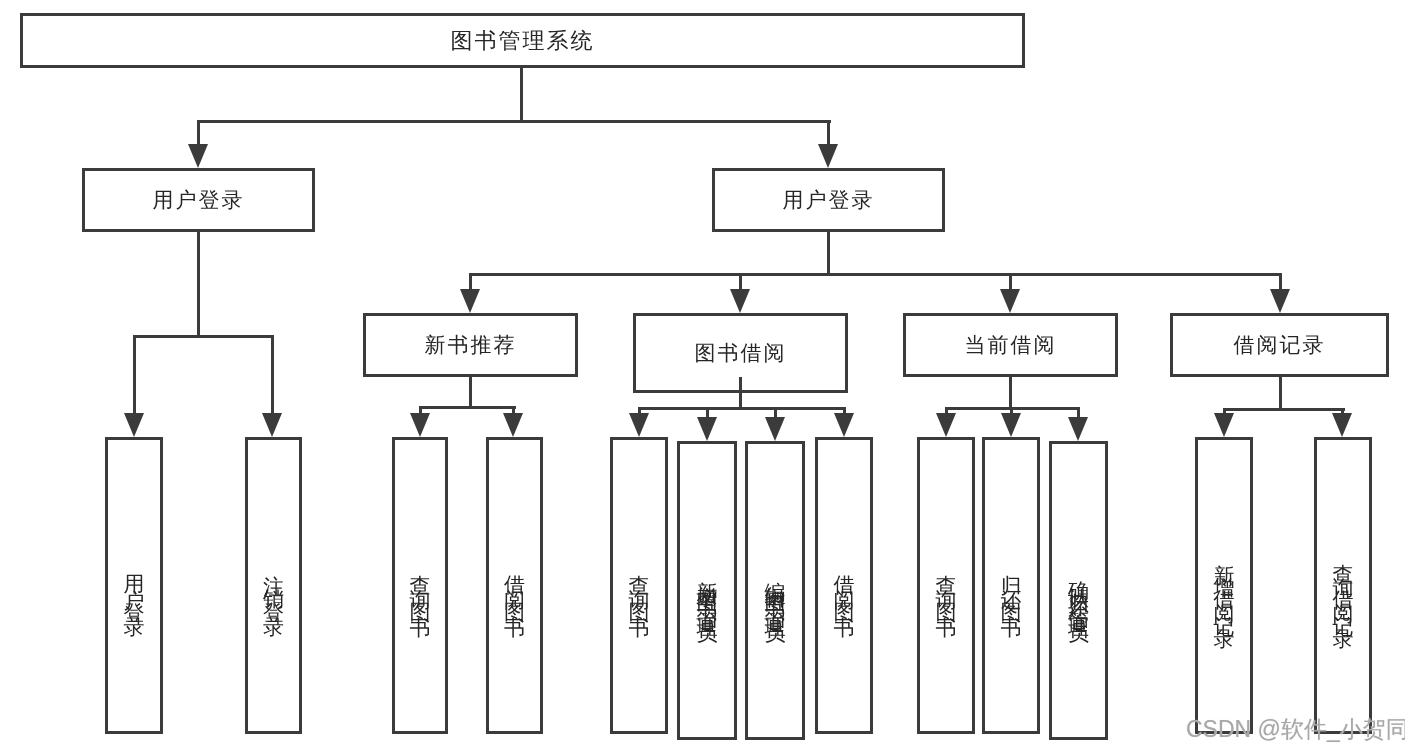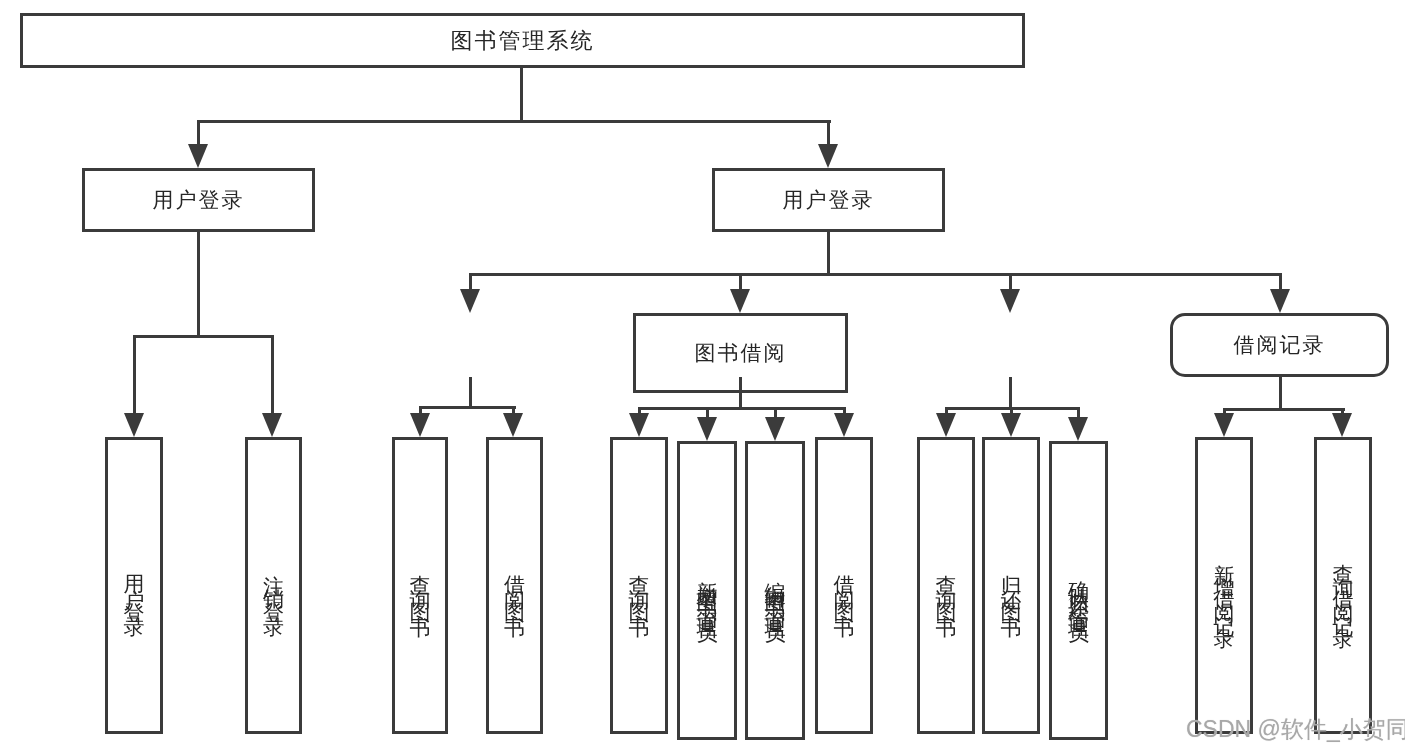--- a/index.html
+++ b/index.html
@@ -95,6 +95,9 @@
   <div class="line" style="left:1279px;top:273px;width:3px;height:18px;"></div>
   <div class="tri" style="left:1270px;top:289px;"></div>
 
+  <div class="box h-box" style="left:363px;top:313px;width:215px;height:64px;">
+    <span>新书推荐</span>
+  </div>
   <div class="box h-box" style="left:633px;top:313px;width:215px;height:80px;">
     <span>图书借阅</span>
   </div>

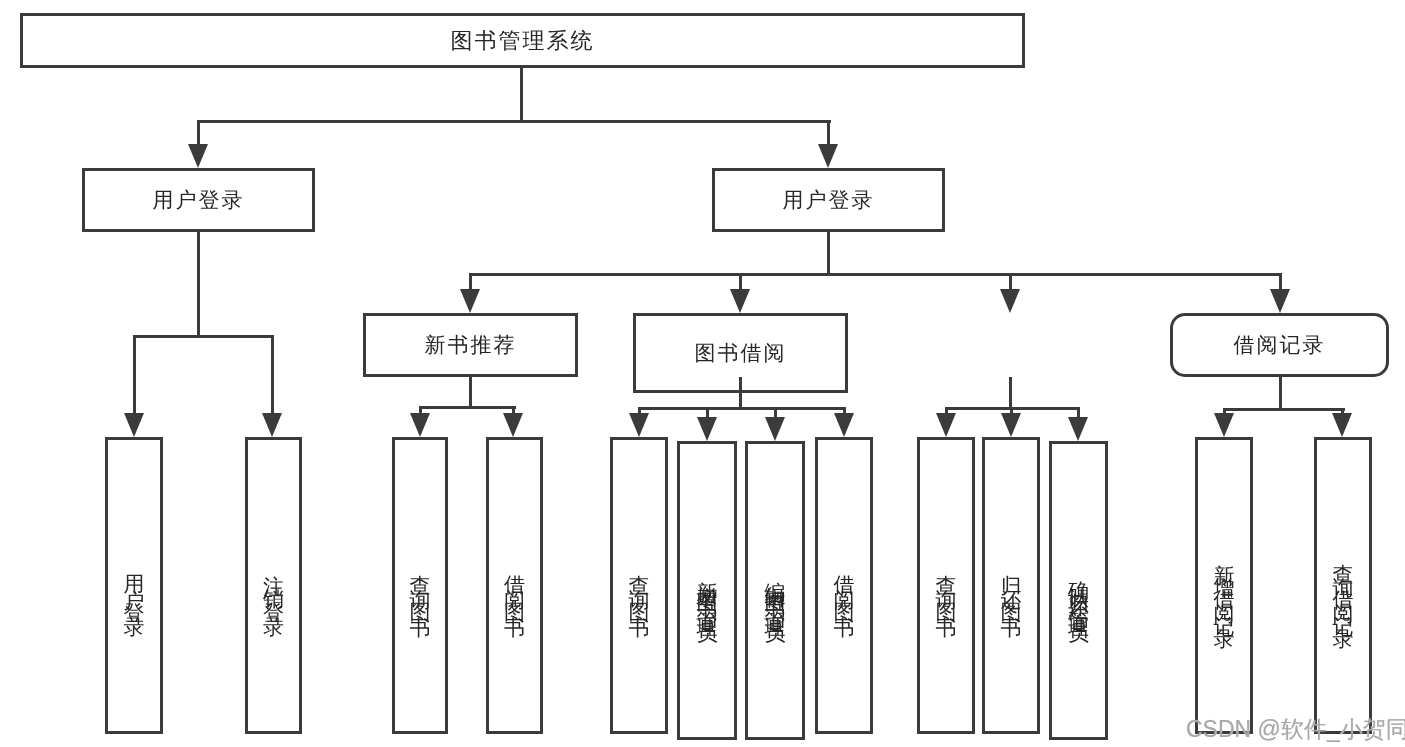--- a/index.html
+++ b/index.html
@@ -101,6 +101,9 @@
   <div class="box h-box" style="left:633px;top:313px;width:215px;height:80px;">
     <span>图书借阅</span>
   </div>
+  <div class="box h-box" style="left:903px;top:313px;width:215px;height:64px;">
+    <span>当前借阅</span>
+  </div>
   <div class="box h-box" style="left:1170px;top:313px;width:219px;height:64px;border-radius:15px;">
     <span>借阅记录</span>
   </div>

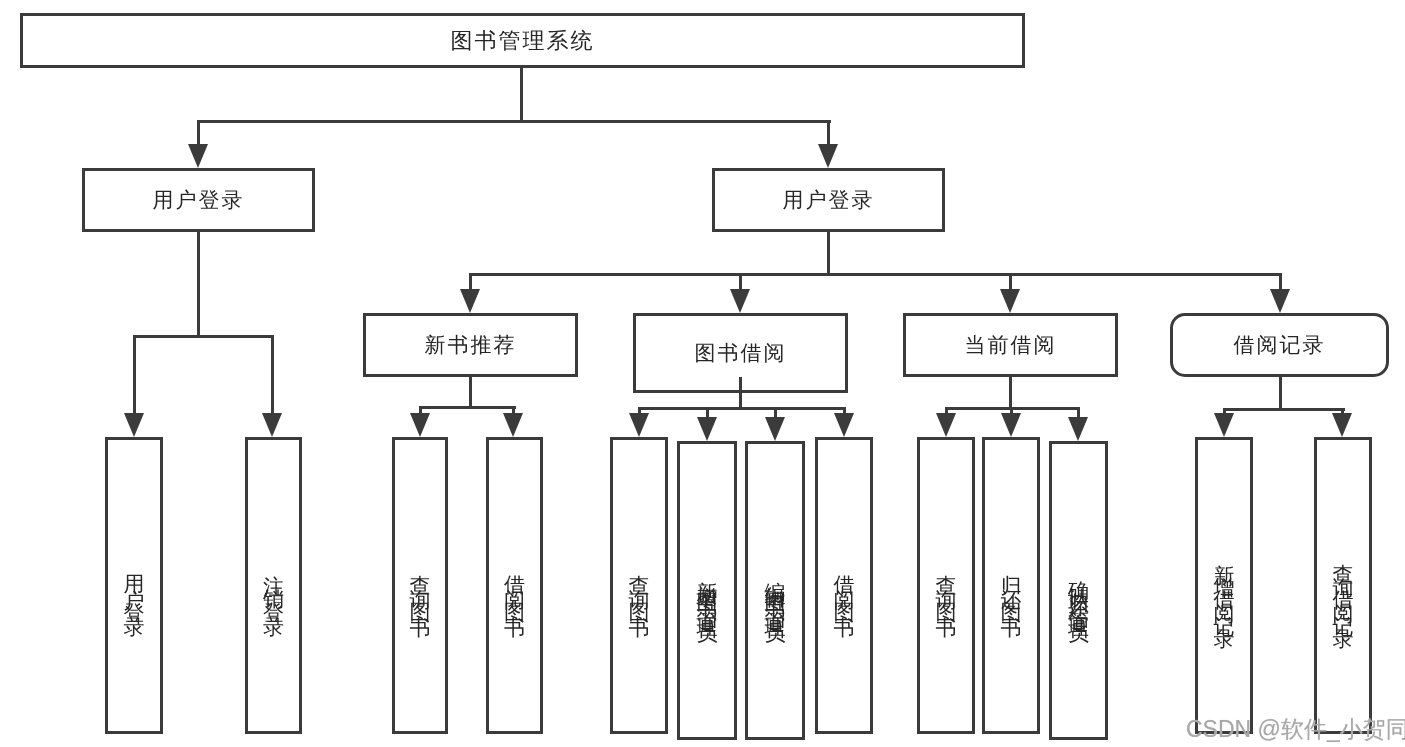--- a/index.html
+++ b/index.html
@@ -104,7 +104,7 @@
   <div class="box h-box" style="left:903px;top:313px;width:215px;height:64px;">
     <span>当前借阅</span>
   </div>
-  <div class="box h-box" style="left:1170px;top:313px;width:219px;height:64px;border-radius:15px;">
+  <div class="box h-box" style="left:1170px;top:313px;width:219px;height:64px;">
     <span>借阅记录</span>
   </div>
 

